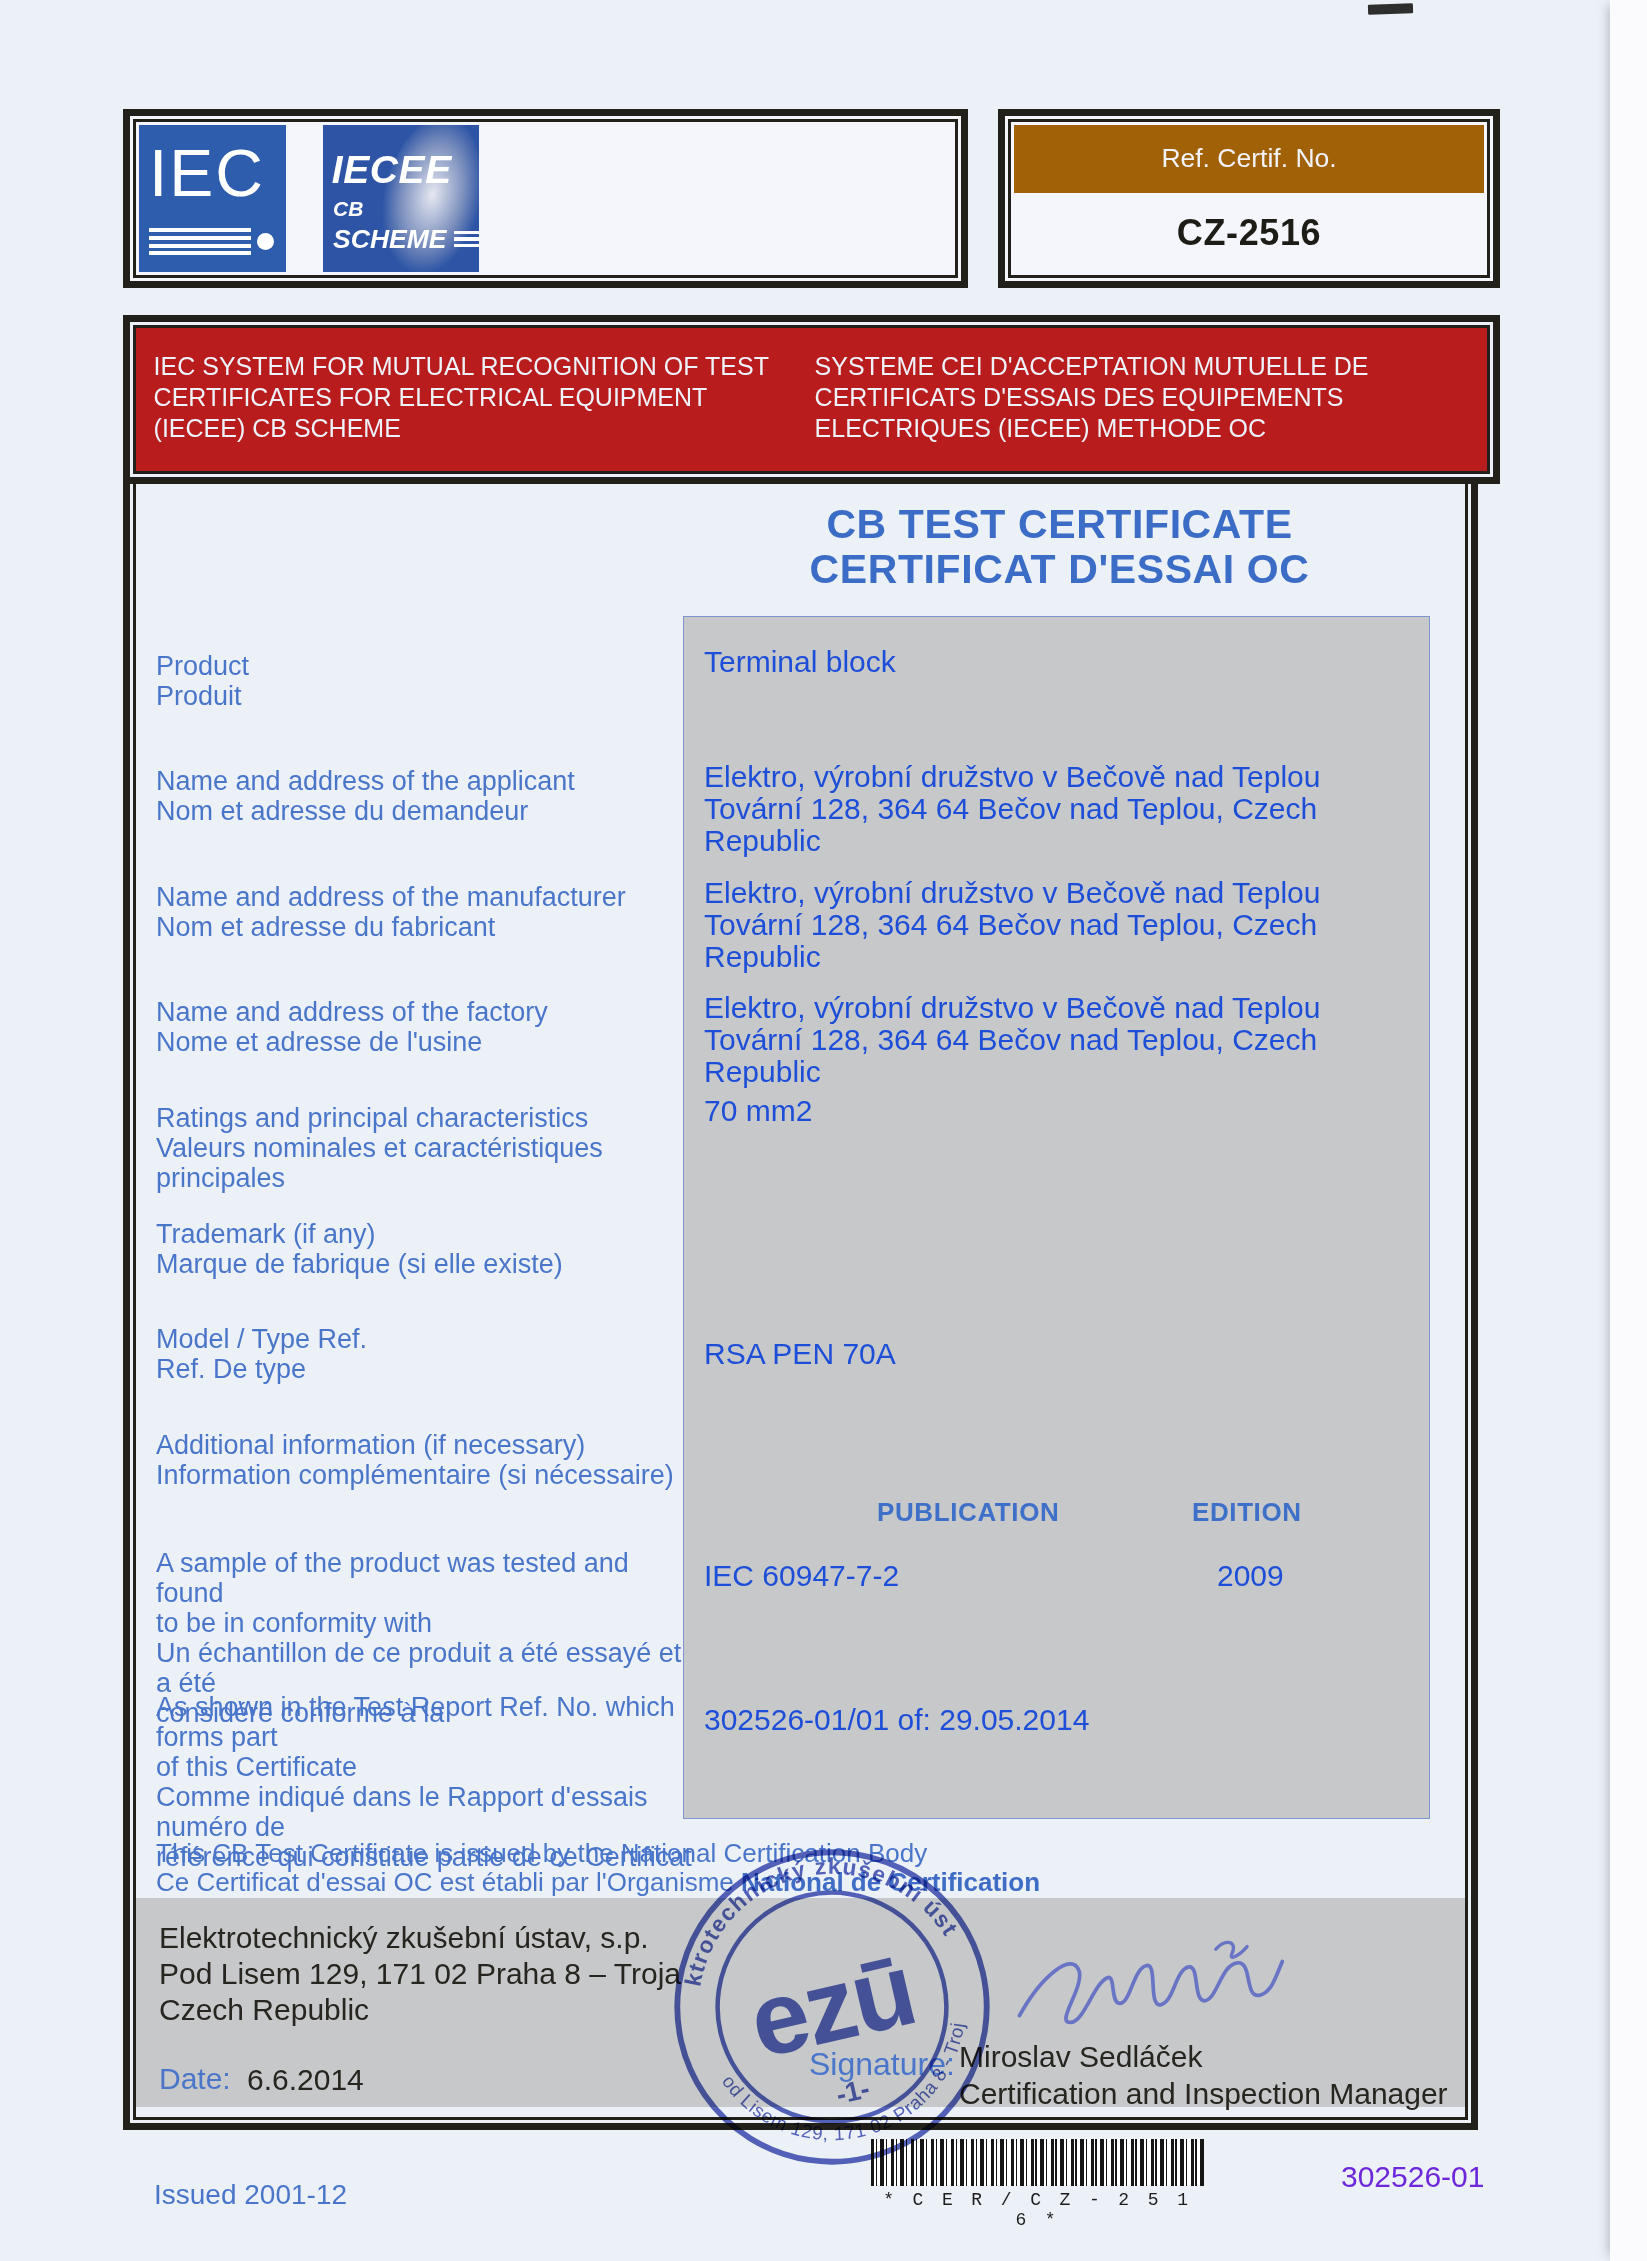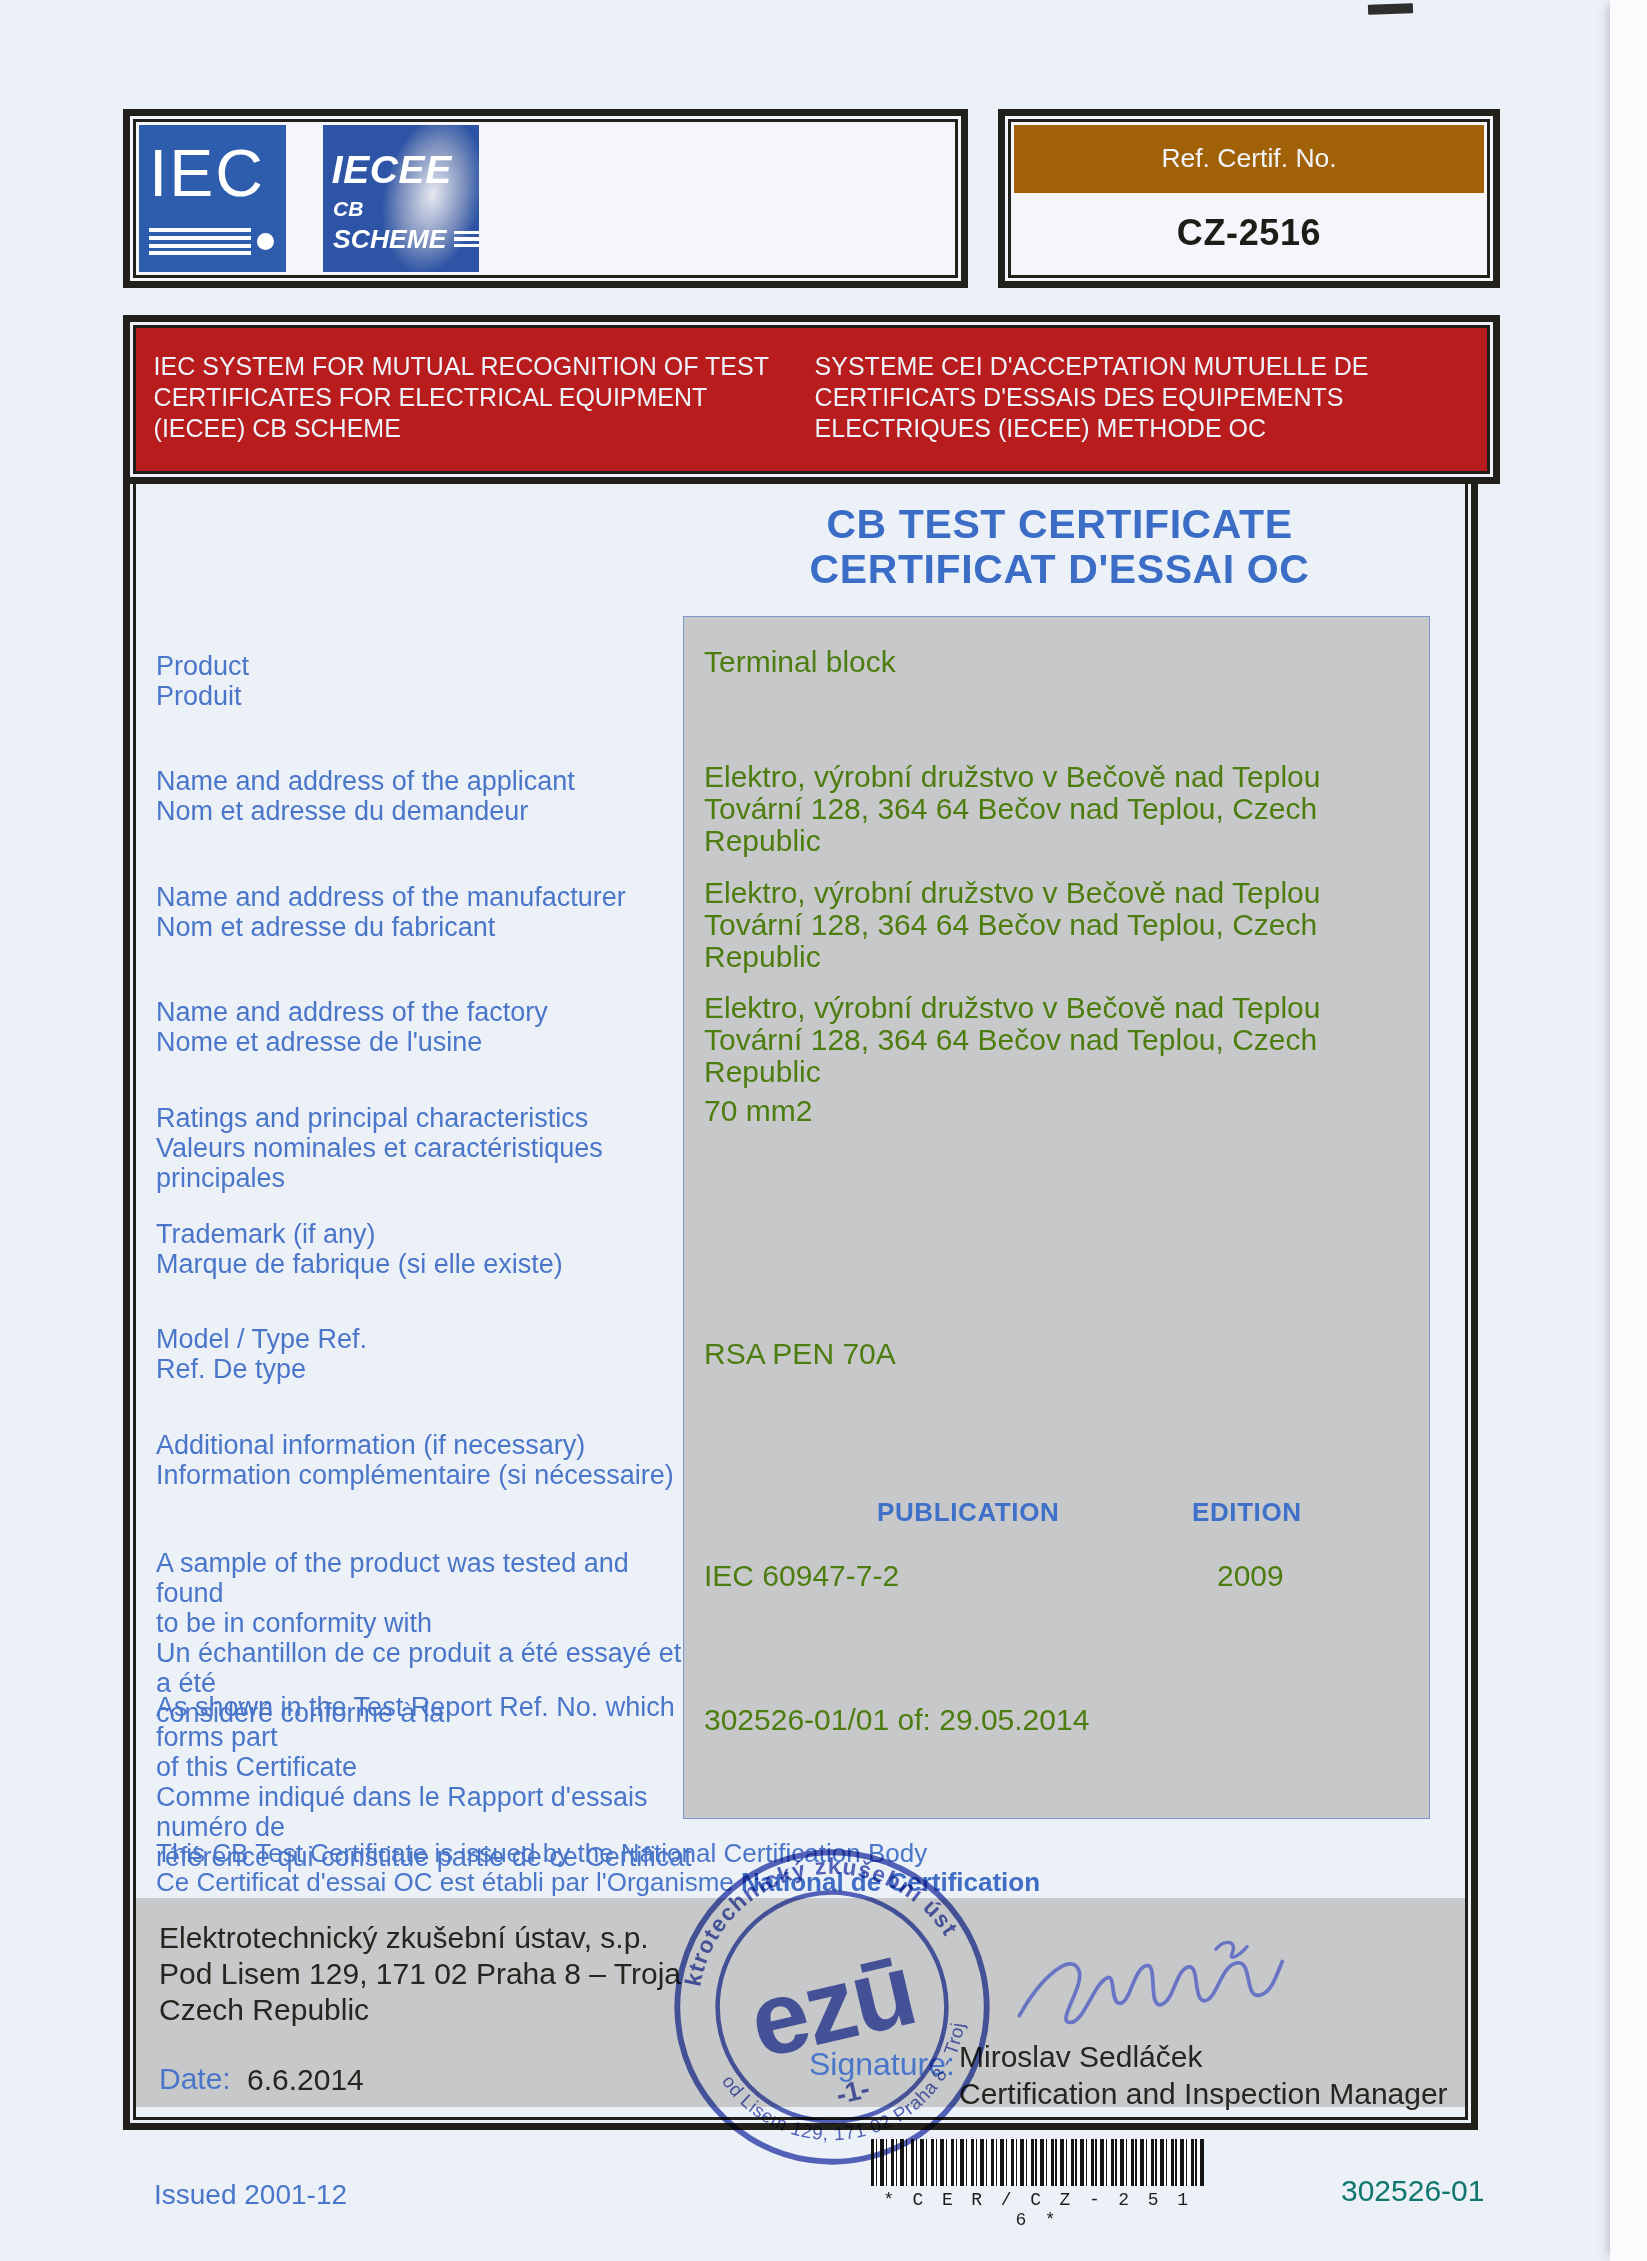--- a/index.html
+++ b/index.html
@@ -55,7 +55,7 @@
   .bottom-gray{position:absolute;left:136px;top:1898px;width:1329px;height:209px;background:#c7c8ca;}
   
   .lbl{position:absolute;left:156px;width:543px;color:#4a76ca;font-size:27px;line-height:30px;}
-  .val{position:absolute;left:704px;width:717px;color:#4d7c0f;font-size:30px;line-height:32px;}
+  .val{position:absolute;left:704px;width:717px;color:#1d4ed8;font-size:30px;line-height:32px;}
   .pubhead{position:absolute;color:#3f70c9;font-weight:bold;font-size:26px;letter-spacing:0.6px;}
   .stmt{position:absolute;left:156px;width:1279px;color:#4a76ca;font-size:26px;white-space:nowrap;}
   .stmt .b{font-weight:bold;color:#3f6cc5;}

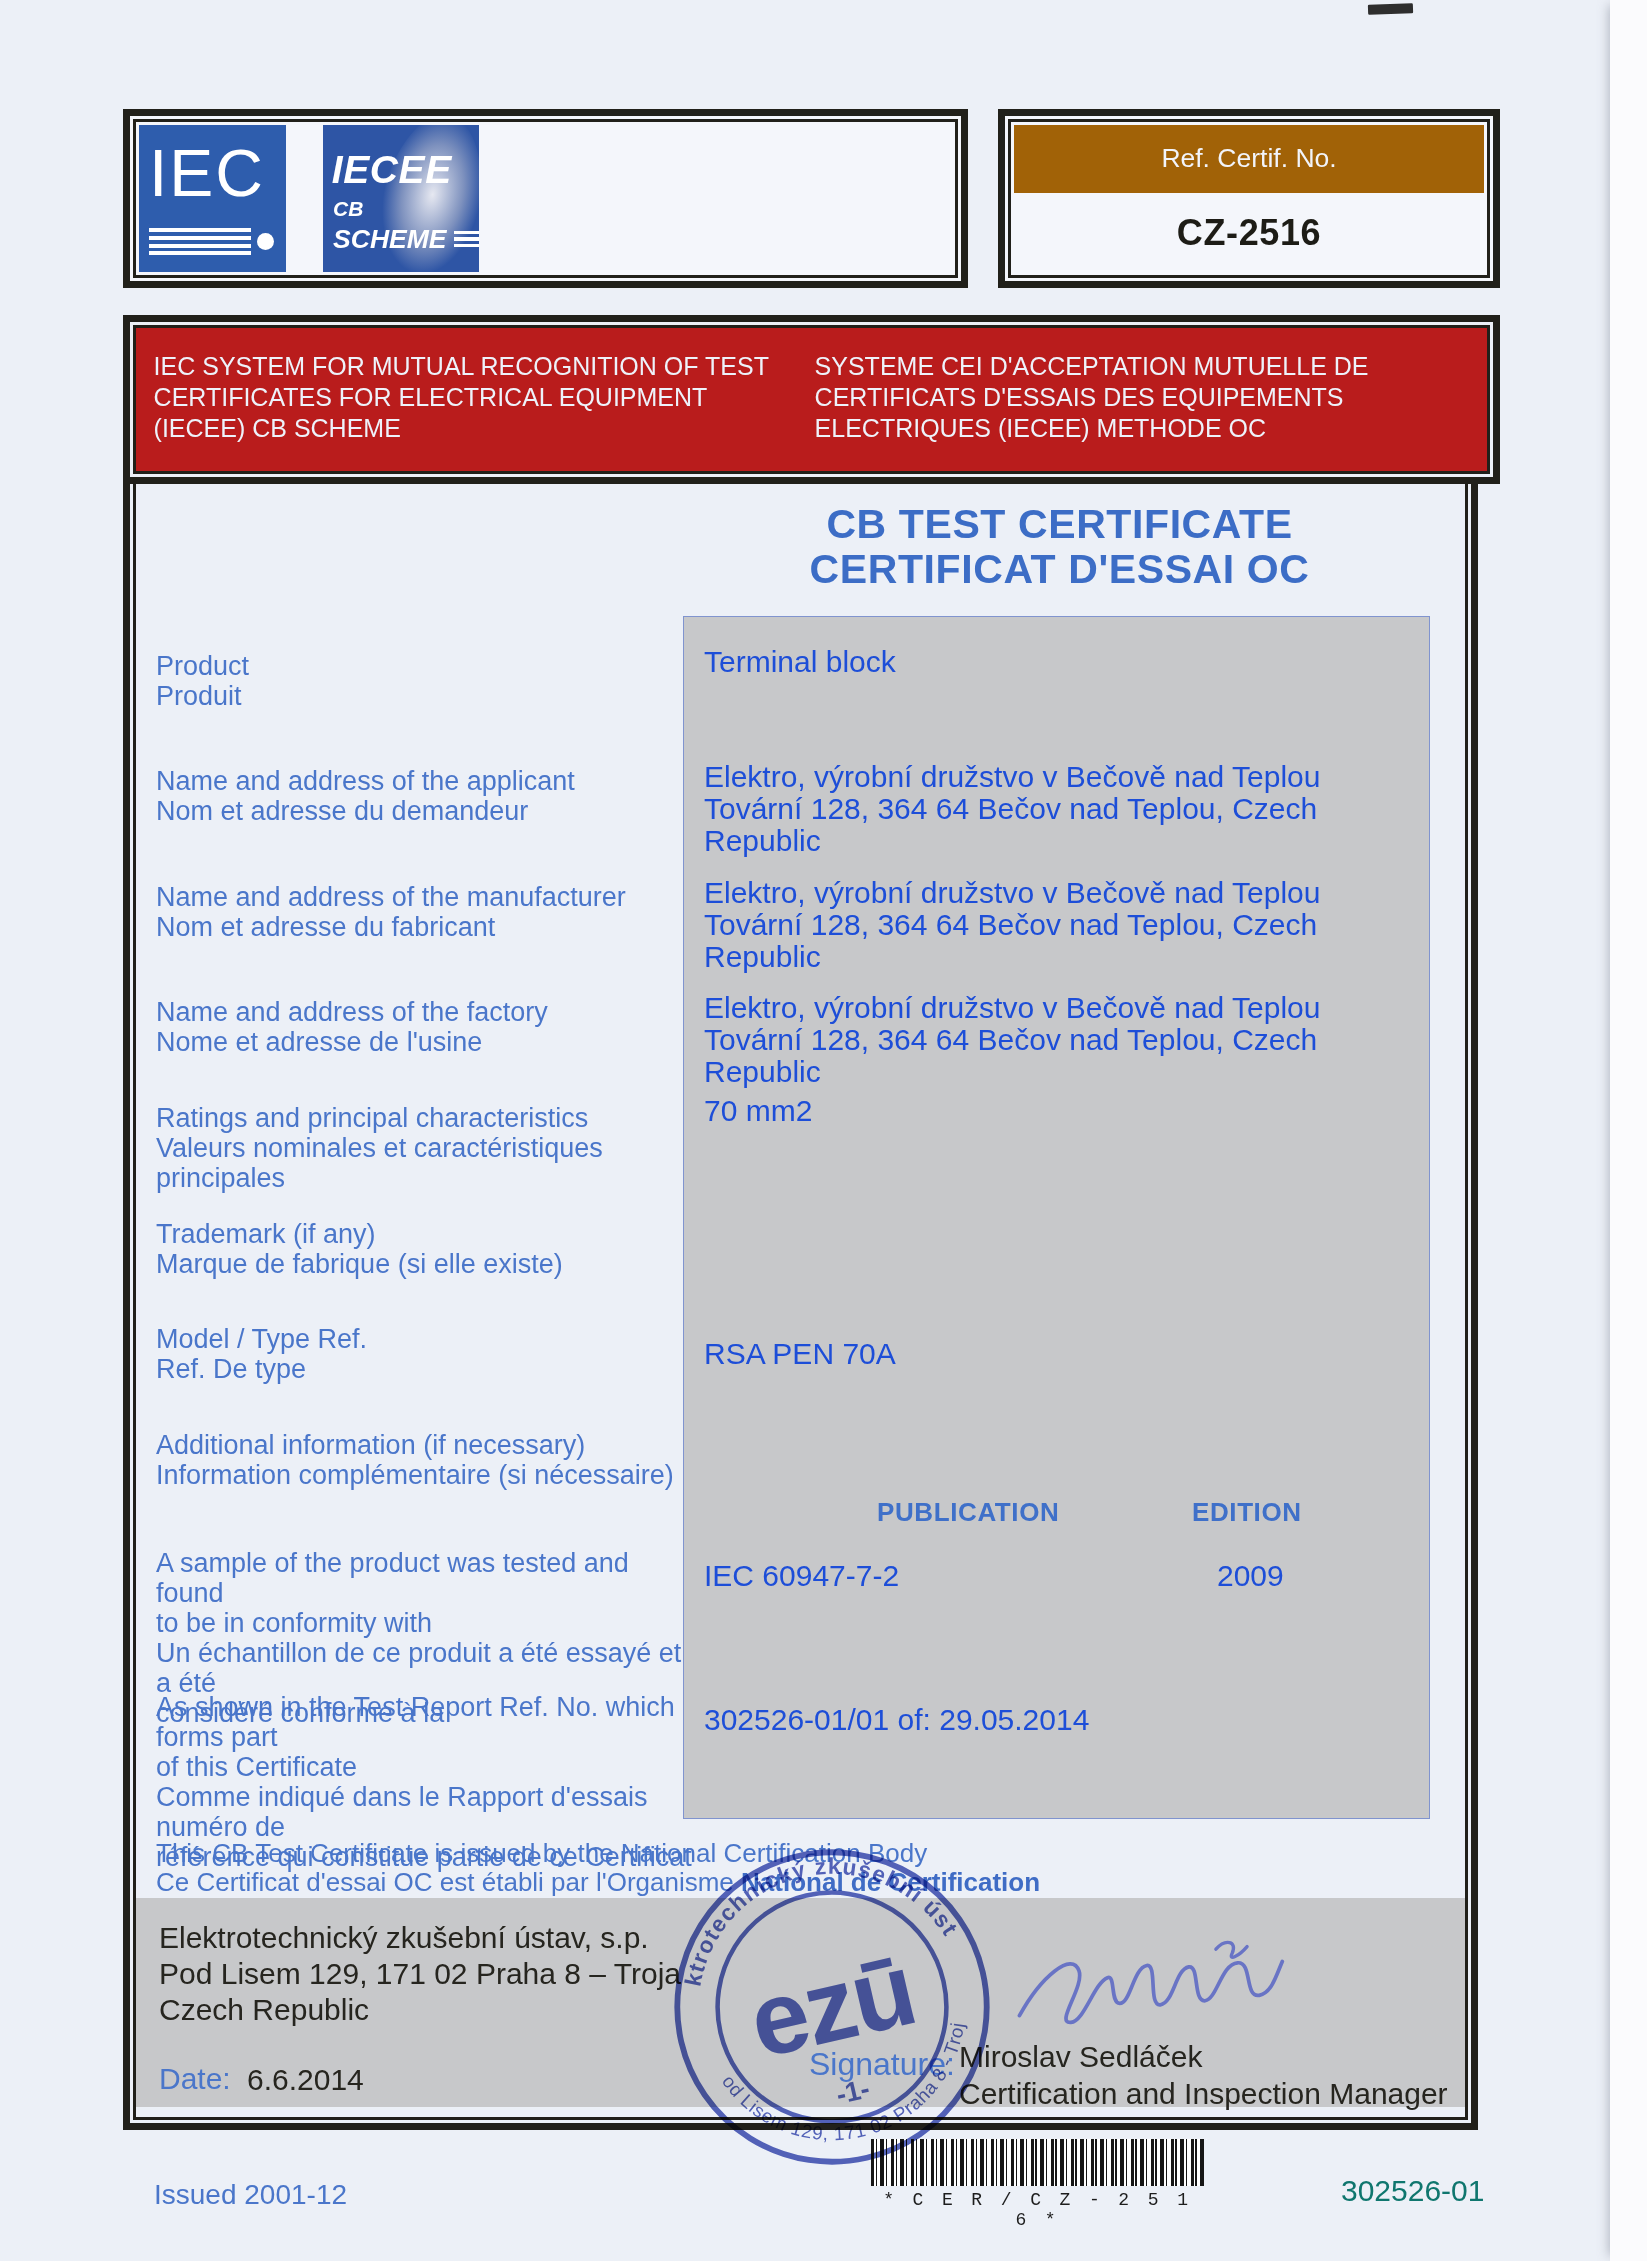--- a/index.html
+++ b/index.html
@@ -77,7 +77,7 @@
   .barcode-text{position:absolute;left:871px;top:2190px;width:333px;text-align:center;
     font-family:"Liberation Mono",monospace;font-size:18px;letter-spacing:3.9px;color:#1d1d1d;}
   .issued{position:absolute;left:154px;top:2179px;color:#4a76ca;font-size:28px;}
-  .docnum{position:absolute;left:1341px;top:2160px;color:#0f766e;font-size:30px;margin-top:14px;}
+  .docnum{position:absolute;left:1341px;top:2160px;color:#6d28d9;font-size:30px;}
   
   .page-edge{position:absolute;left:1610px;top:0;width:37px;height:2261px;background:#fbfbfd;
     box-shadow:-6.5px 0 10.3px -5.2px rgba(120,126,142,.5);}

